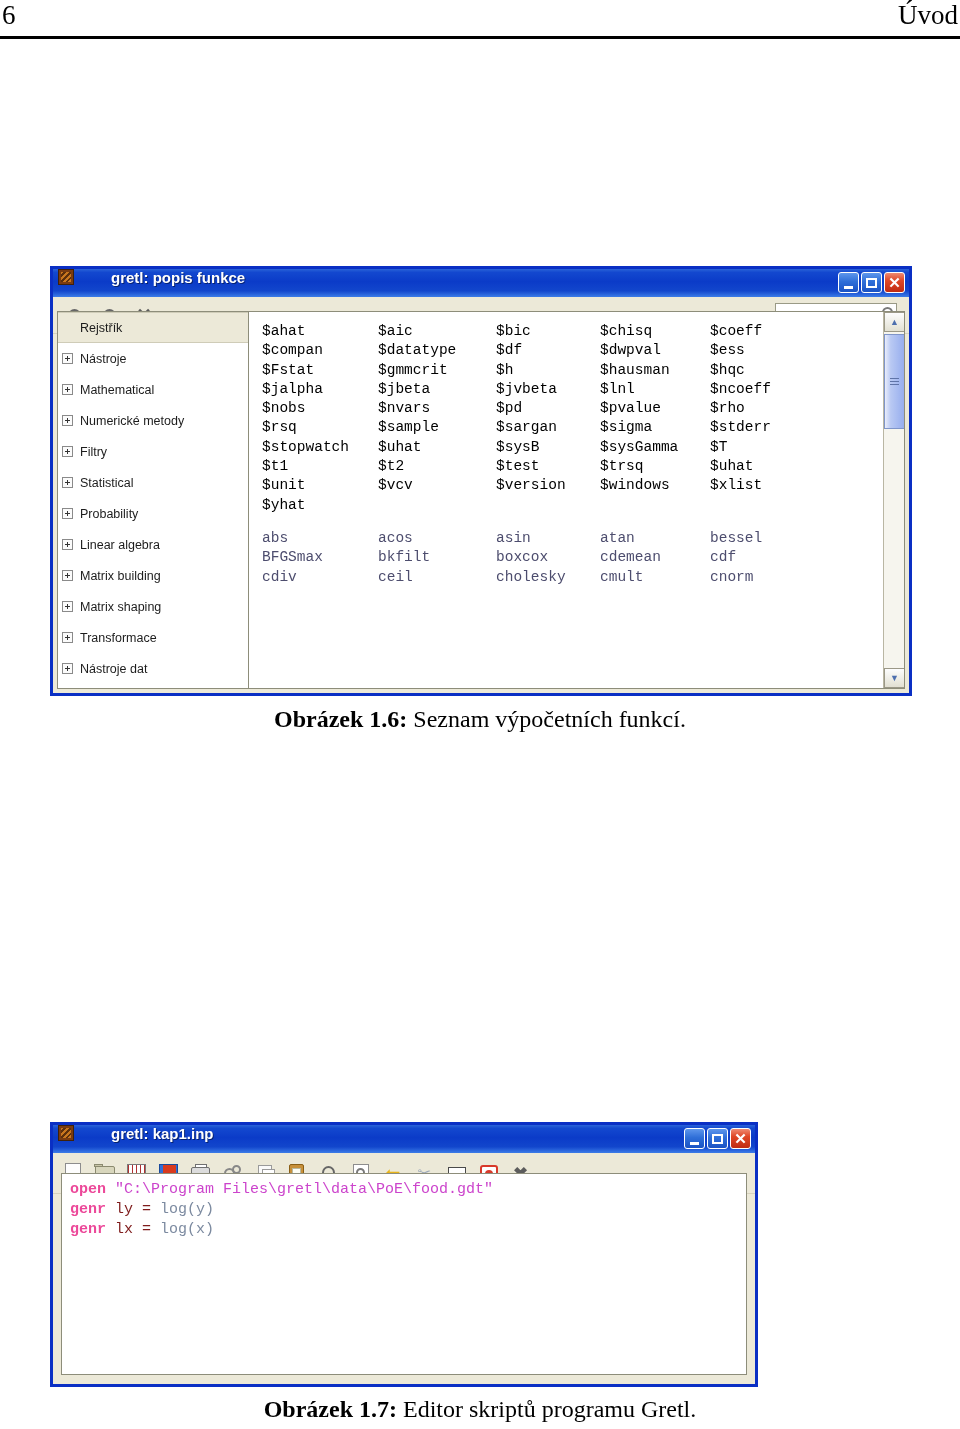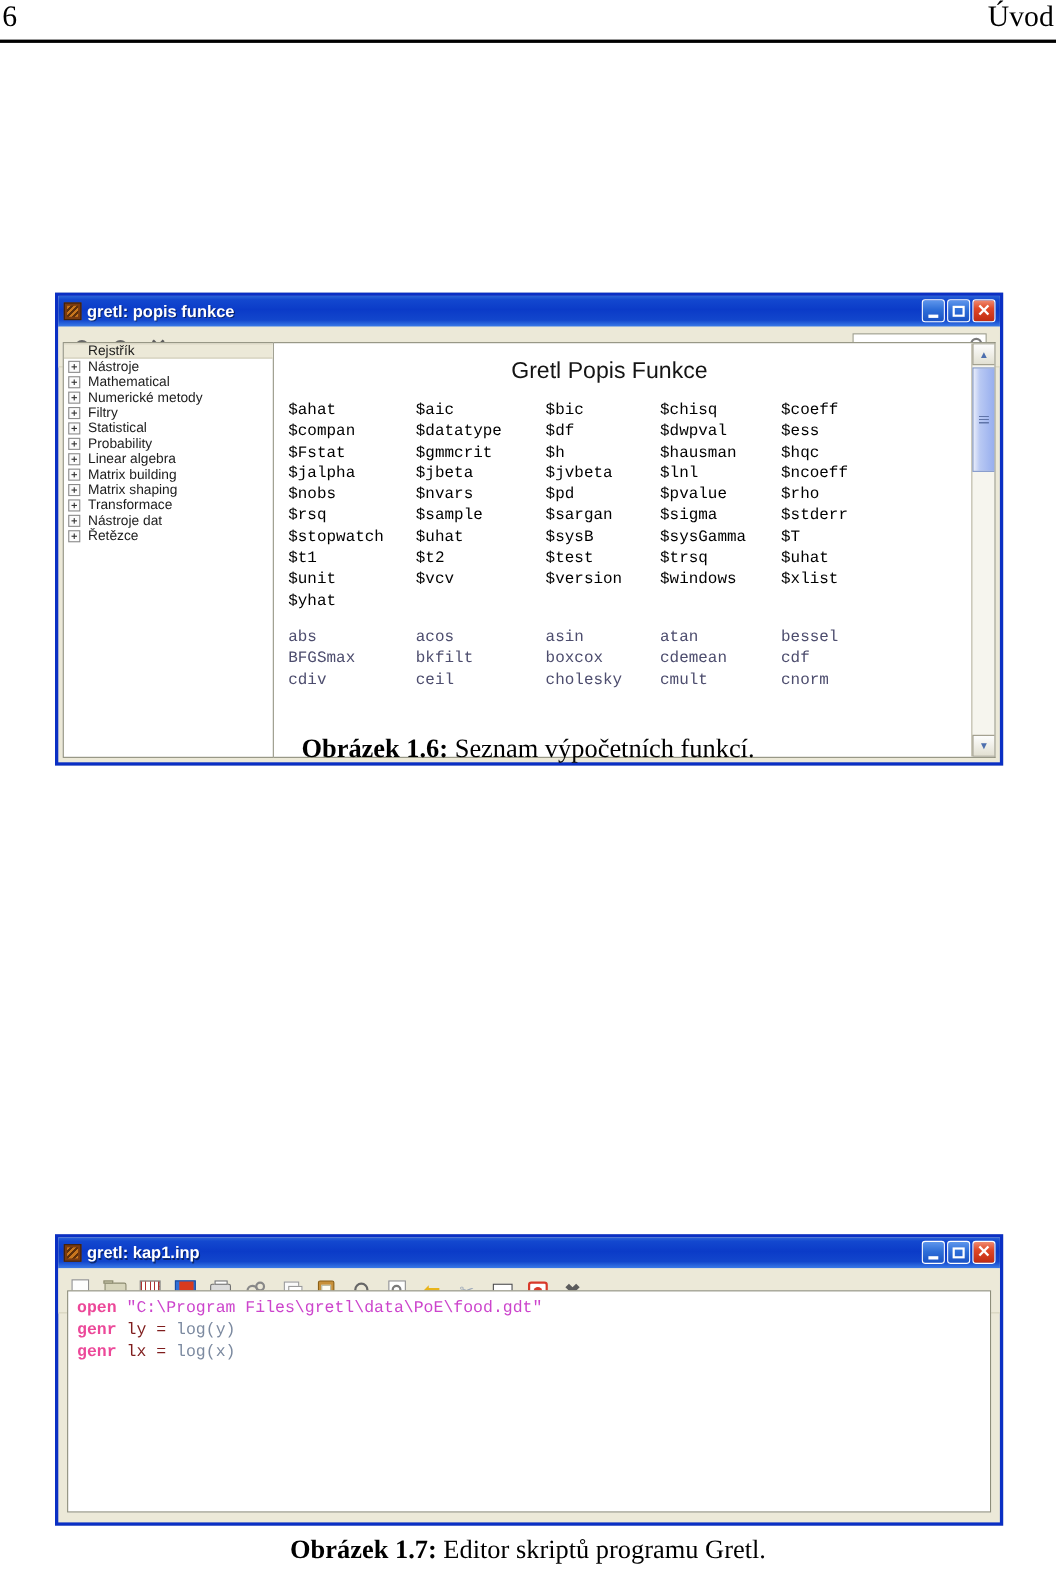--- a/index.html
+++ b/index.html
@@ -43,9 +43,10 @@
     height: 28px;
     background: linear-gradient(to bottom,
         #2a63d8 0%, #1348cf 12%, #0b3bc8 45%, #1246cc 78%, #3c7ce8 100%);
-    display: flex; align-items: center;
+    display: flex; align-items: flex-start;
     padding: 0 3px 0 5px;
     position: relative;
+    gap: 32px;
   }
   .title-icon {
     width: 16px; height: 16px;

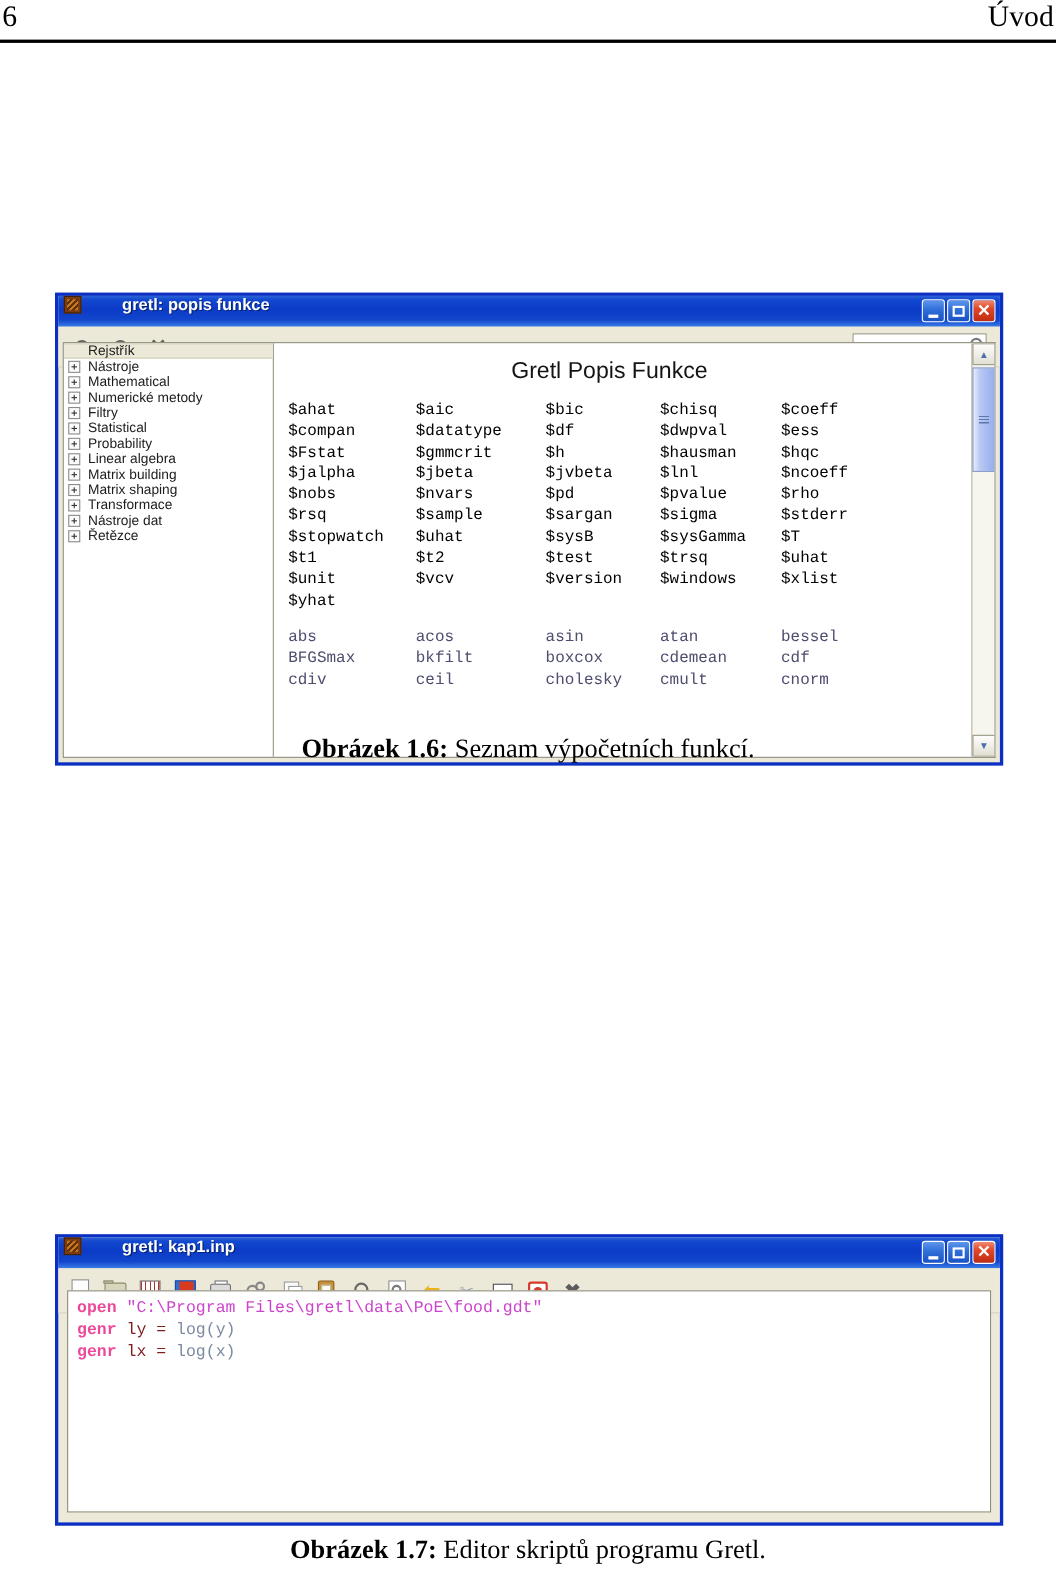--- a/index.html
+++ b/index.html
@@ -179,7 +179,7 @@
     overflow: hidden;
   }
   .tree-item {
-    height: 14px;
+    height: 31px;
     display: flex; align-items: center;
     padding-left: 4px;
     font-family: "Liberation Sans", sans-serif;

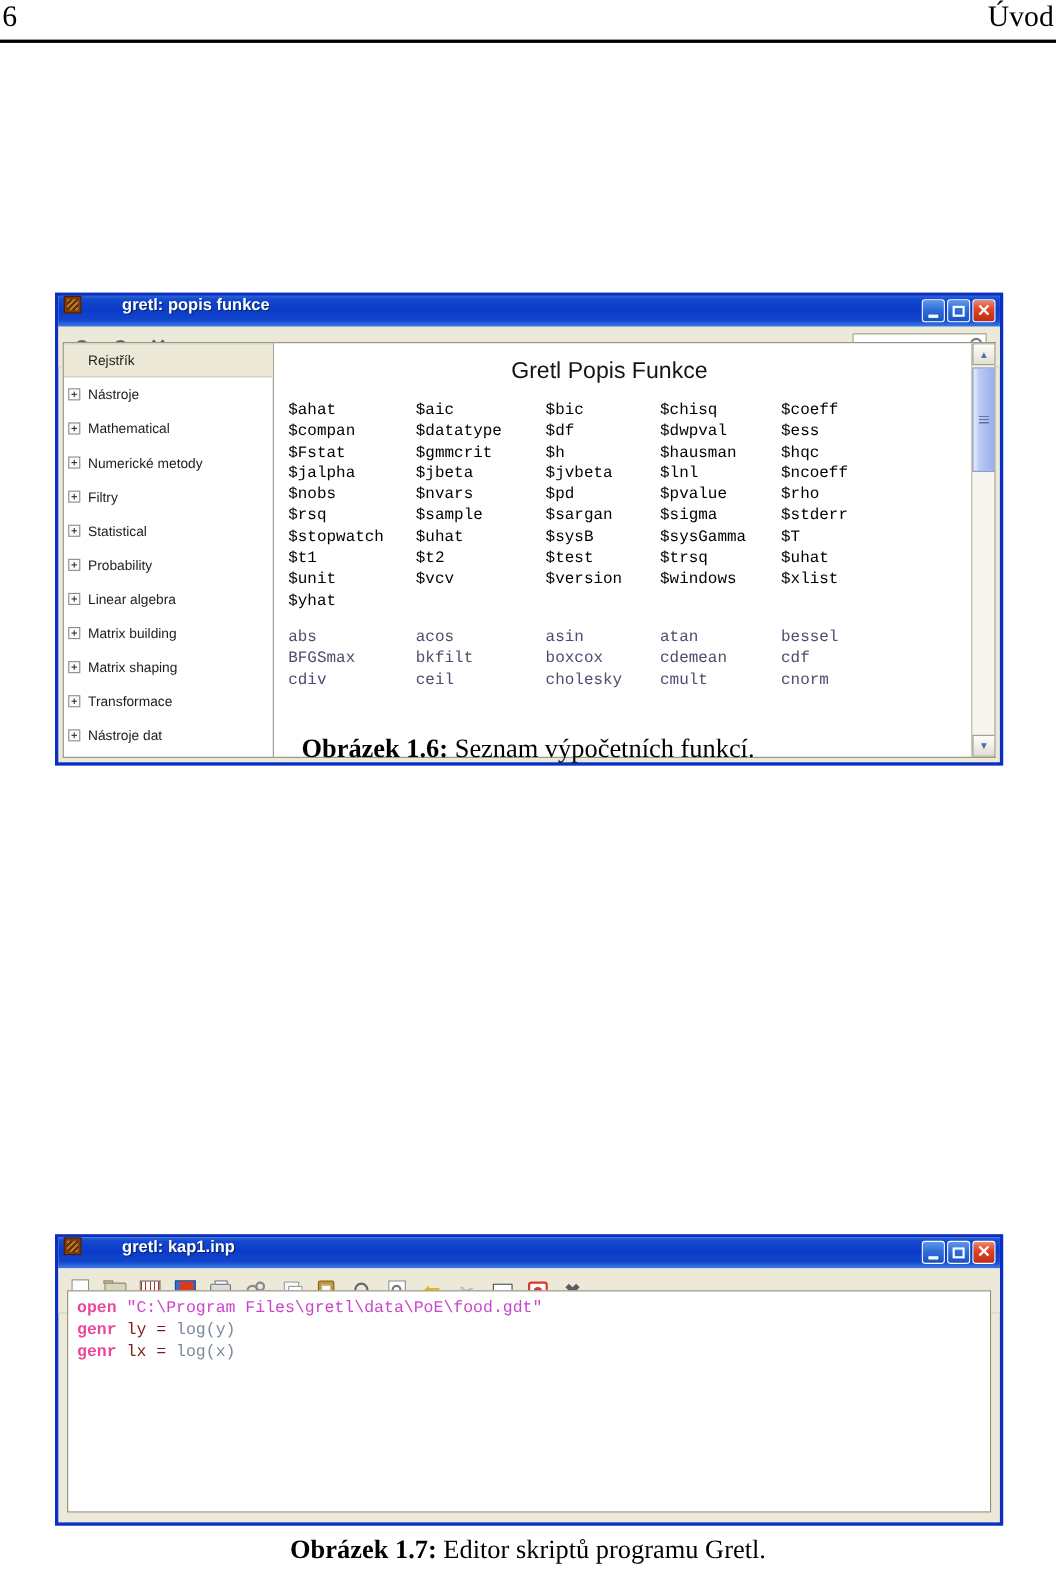--- a/index.html
+++ b/index.html
@@ -537,7 +537,6 @@
       </div>
     <div class="doc-pane">
       <div class="doc-inner">
-        <div class="doc-title">Gretl Popis Funkce</div>
         <div class="fn-grid group-a">
             <span>$ahat</span>
             <span>$aic</span>

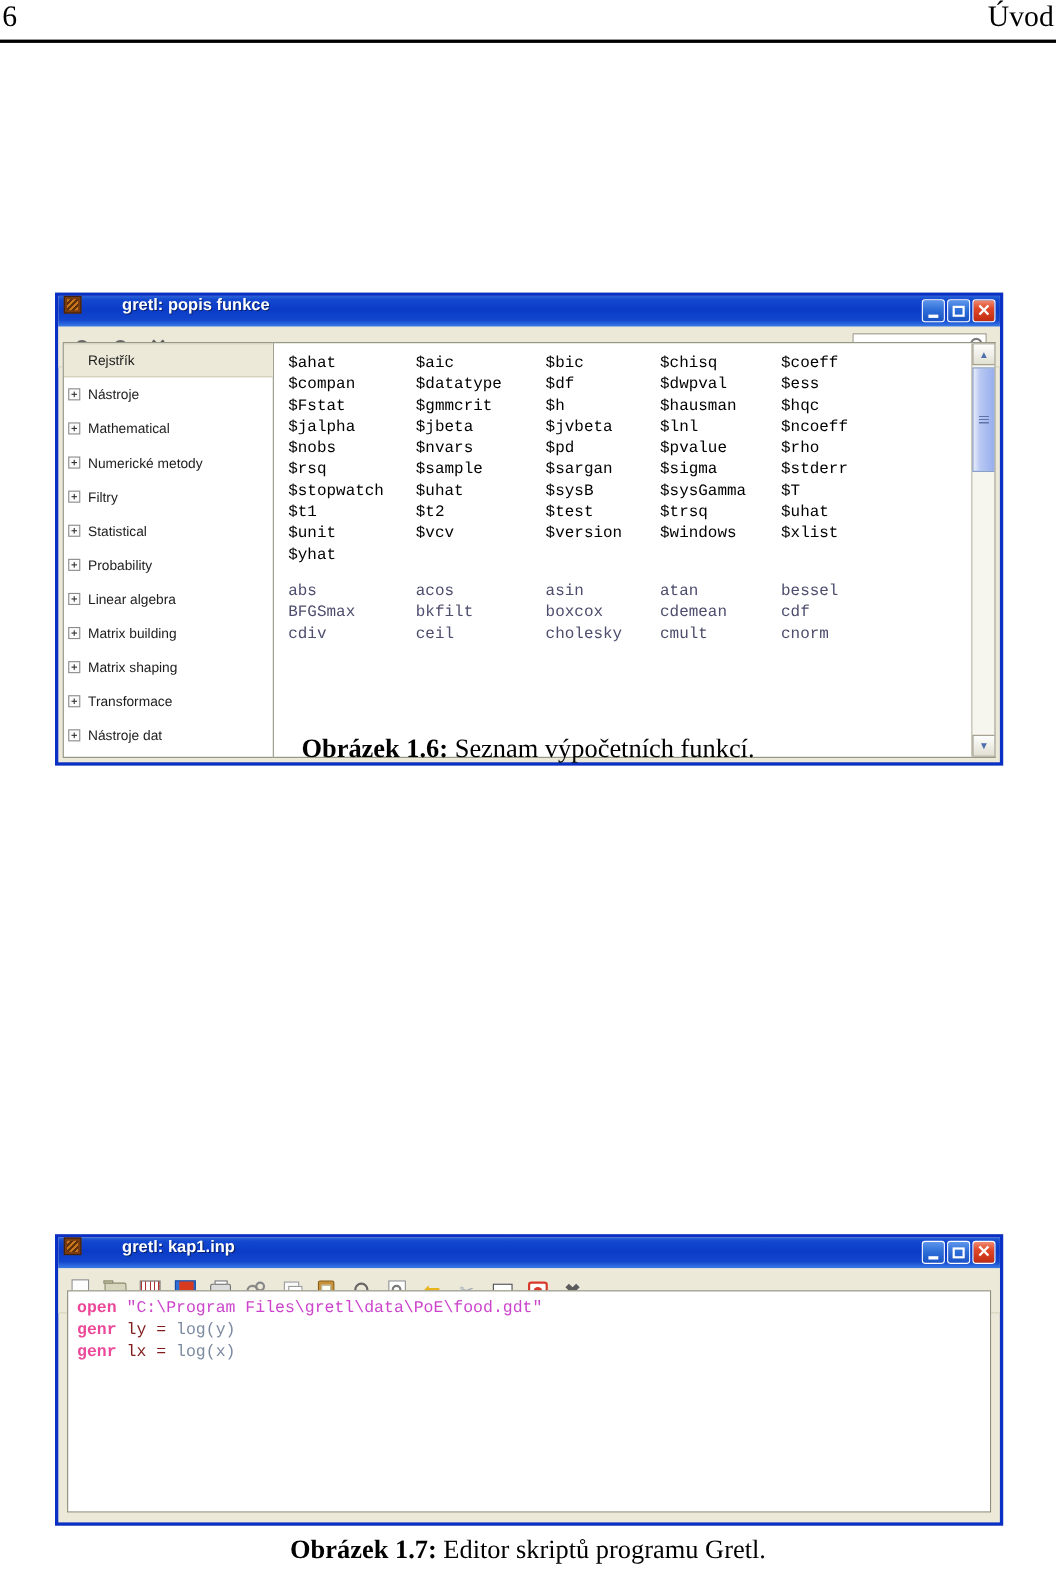--- a/index.html
+++ b/index.html
@@ -615,7 +615,7 @@
   </div>
 </div>
 
-<div class="caption" style="top:668px">
+<div class="caption" style="top:706px">
   <b>Obrázek 1.6:</b><span> Seznam výpočetních funkcí.</span>
 </div>
 

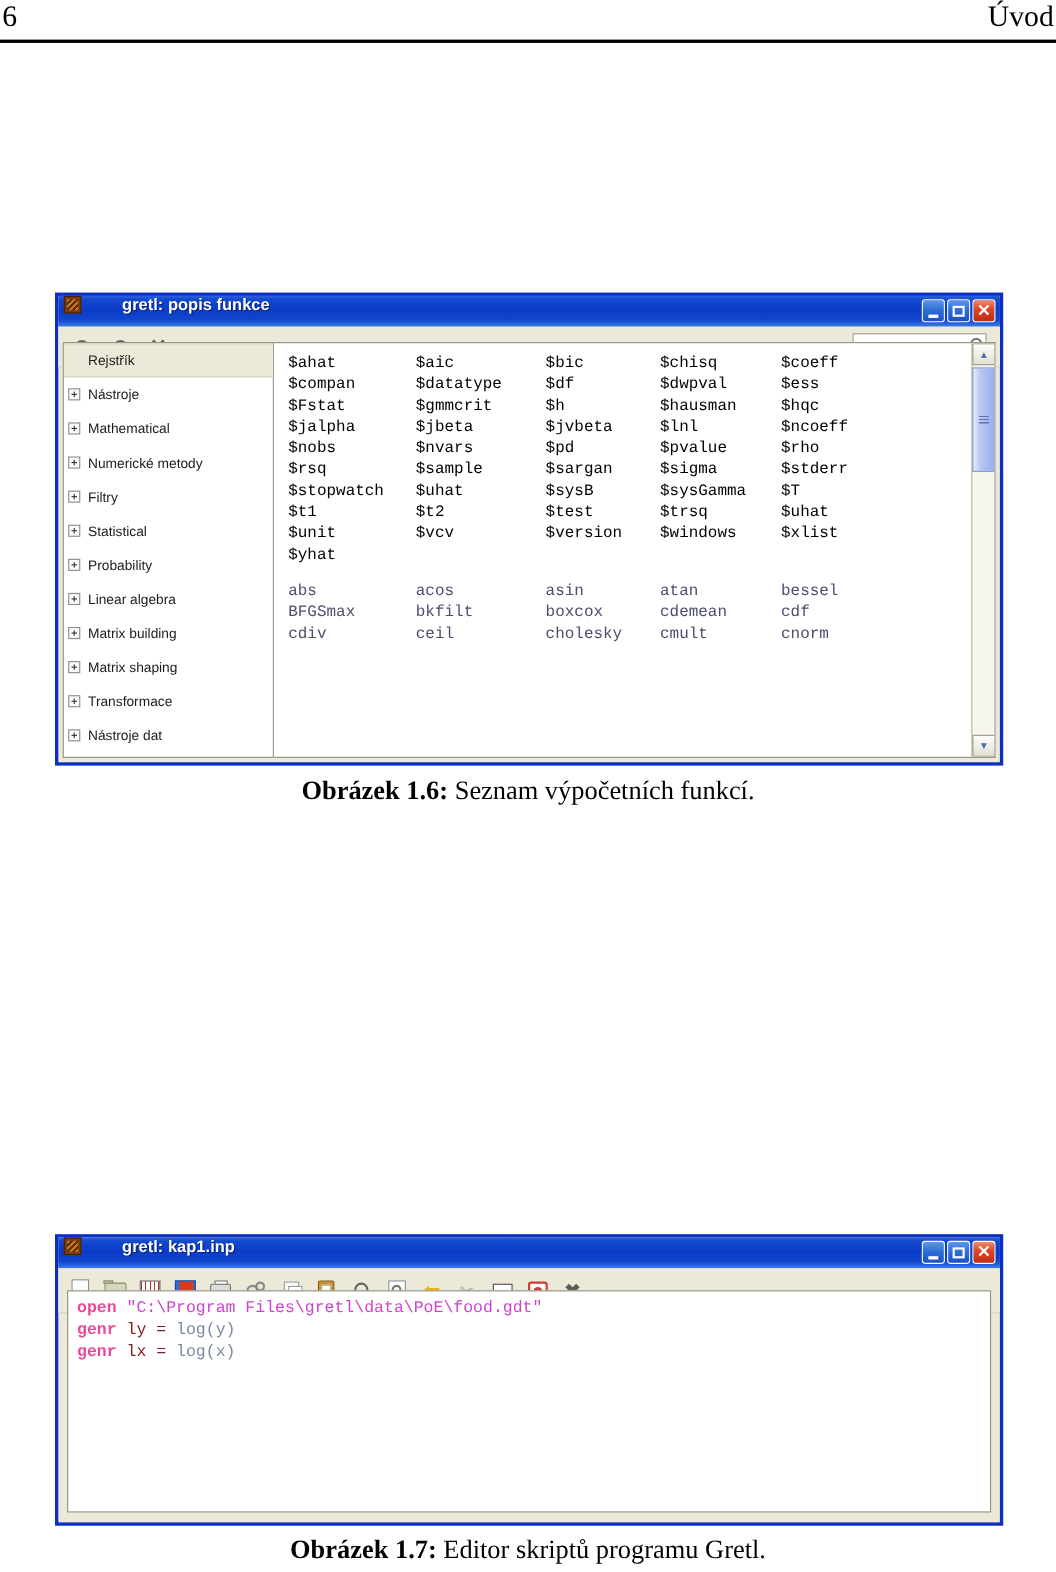--- a/index.html
+++ b/index.html
@@ -280,7 +280,7 @@
 
   
   #win-editor {
-    left: 50px; top: 1122px; width: 862px; height: 265px;
+    left: 50px; top: 1122px; width: 708px; height: 265px;
   }
   #win-editor .toolbar { height: 40px; padding-left: 8px; }
   .tb2-icons { display: flex; align-items: center; gap: 9px; }

